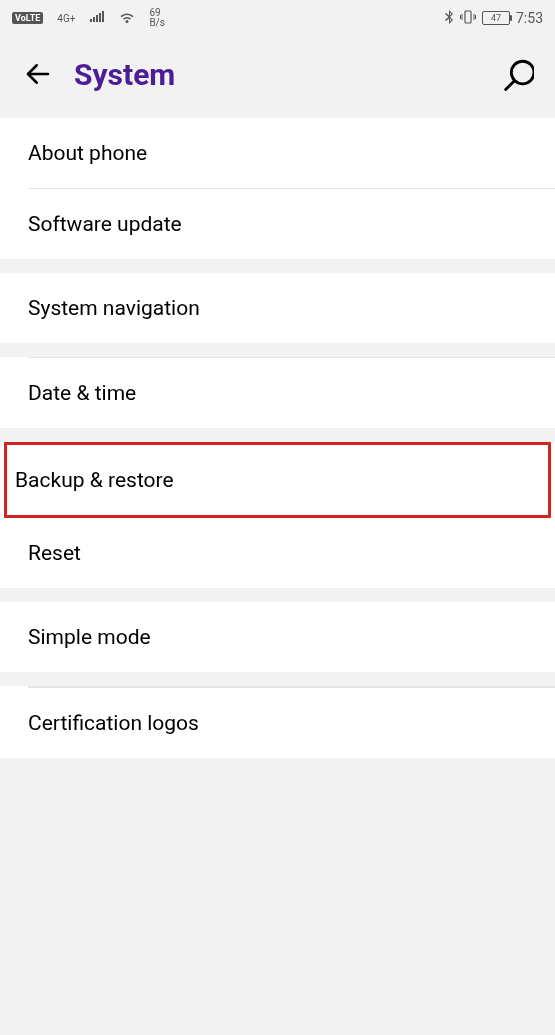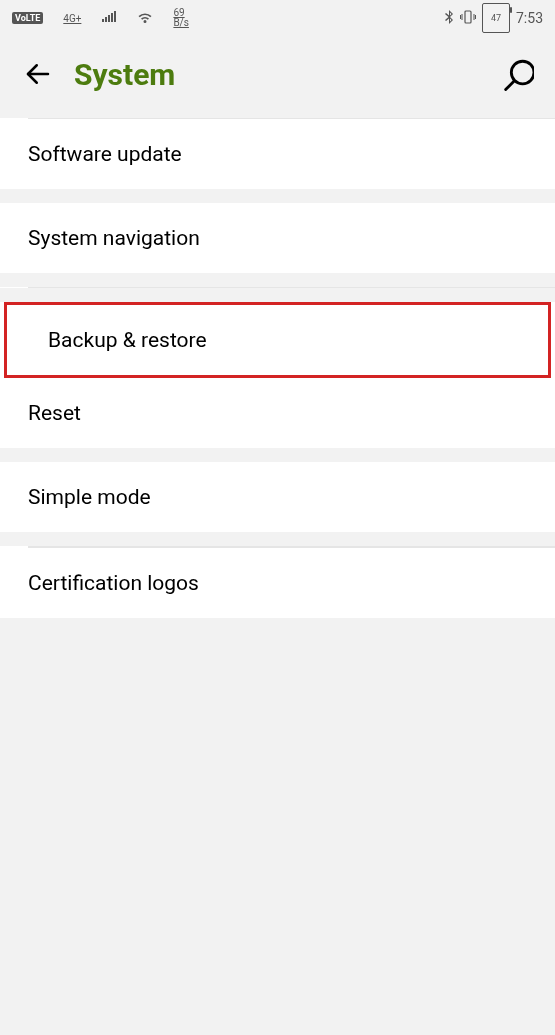--- a/index.html
+++ b/index.html
@@ -21,7 +21,7 @@
       font-size: 12px;
       color: #555;
     }
-    .status-left { display: flex; align-items: center; gap: 20px; text-decoration: underline; }
+    .status-left { display: flex; align-items: center; gap: 14px; }
     .status-right { display: flex; align-items: center; gap: 6px; }
     .volte {
       background: #555;

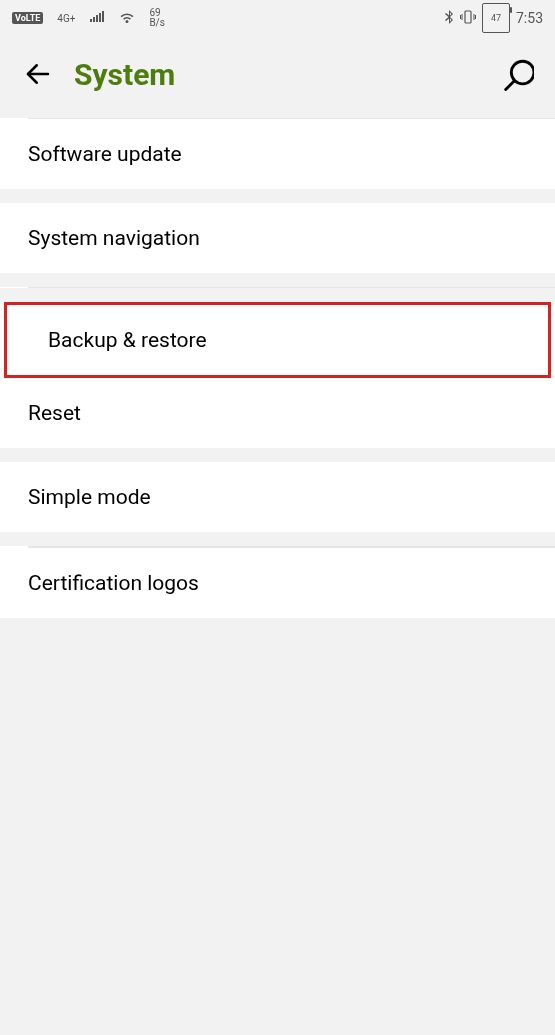--- a/index.html
+++ b/index.html
@@ -35,7 +35,7 @@
     .battery-box {
       border: 1px solid #555;
       width: 28px;
-      height: 30px;
+      height: 14px;
       position: relative;
       border-radius: 2px;
       display: flex;

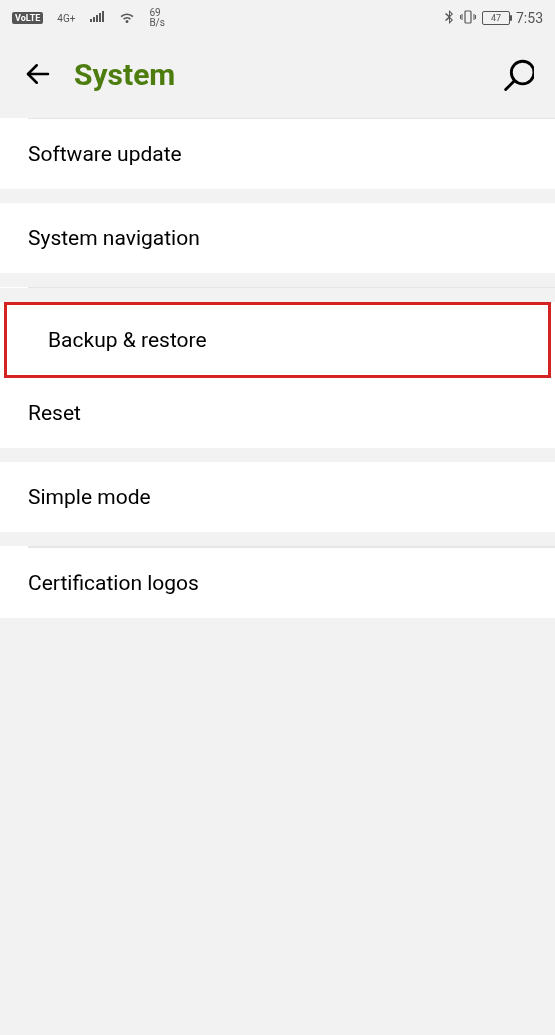--- a/index.html
+++ b/index.html
@@ -64,7 +64,7 @@
     .title {
       font-size: 30px;
       font-weight: 700;
-      color: #4d7c0f;
+      color: #4c1d95;
       flex: 1;
     }
     .search-btn { width: 36px; height: 36px; display:flex; align-items:center; justify-content:center; overflow:hidden; }

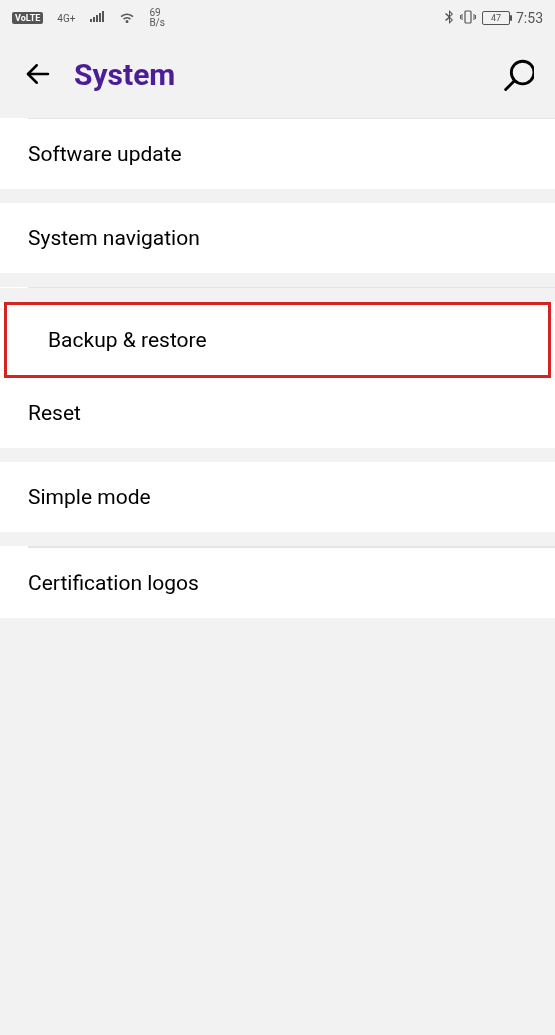--- a/index.html
+++ b/index.html
@@ -146,6 +146,7 @@
 </div>
 
 <div class="list-section">
+  <div class="list-item"><span>About phone</span></div>
   <div class="divider"></div>
   <div class="list-item"><span>Software update</span></div>
 </div>

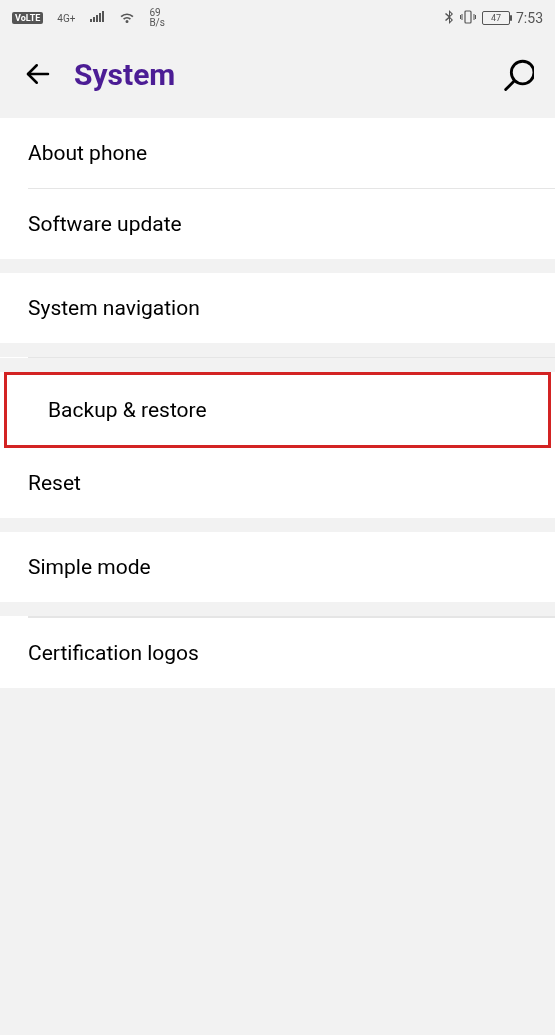--- a/index.html
+++ b/index.html
@@ -159,6 +159,7 @@
 
 <div class="list-section">
   <div class="divider"></div>
+  <div class="list-item"><span>Date &amp; time</span></div>
 </div>
 <div class="section-gap"></div>
 

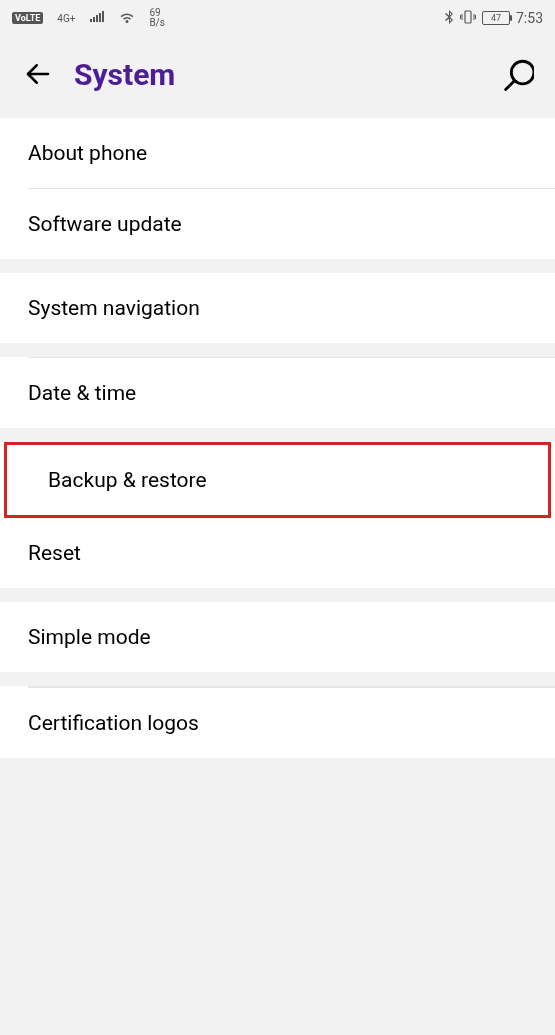--- a/index.html
+++ b/index.html
@@ -86,7 +86,7 @@
       border: 3px solid #d32323;
       margin: 0 4px;
     }
-    .highlighted .list-item { padding: 23px 41px; }
+    .highlighted .list-item { padding: 23px 8px; }
   </style>
 </head>
 <body>

